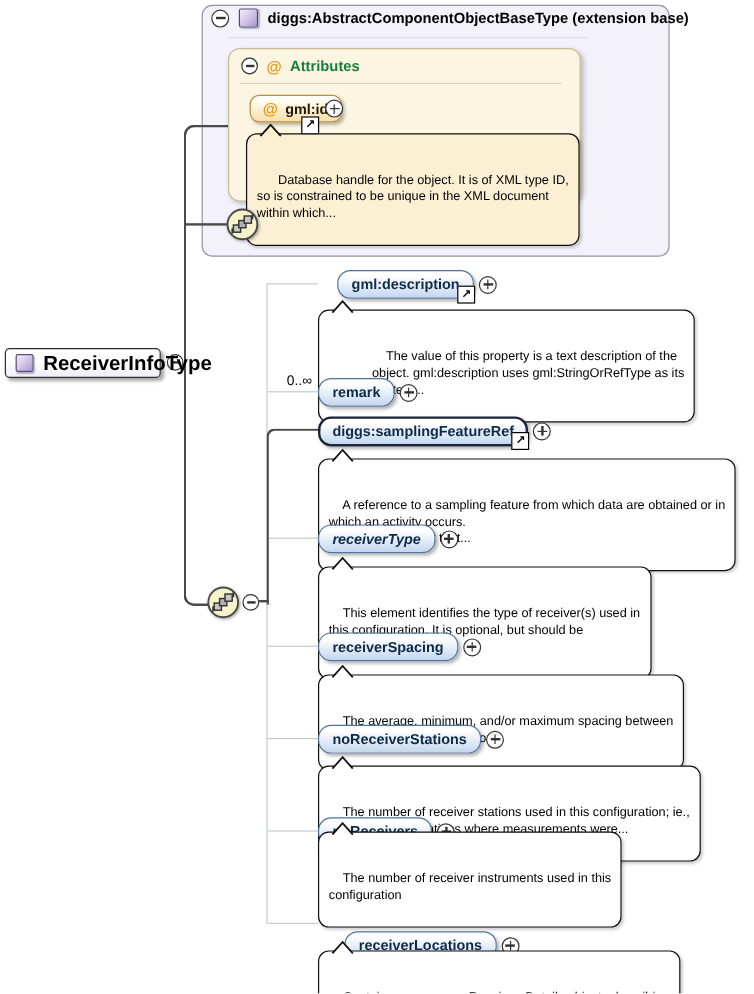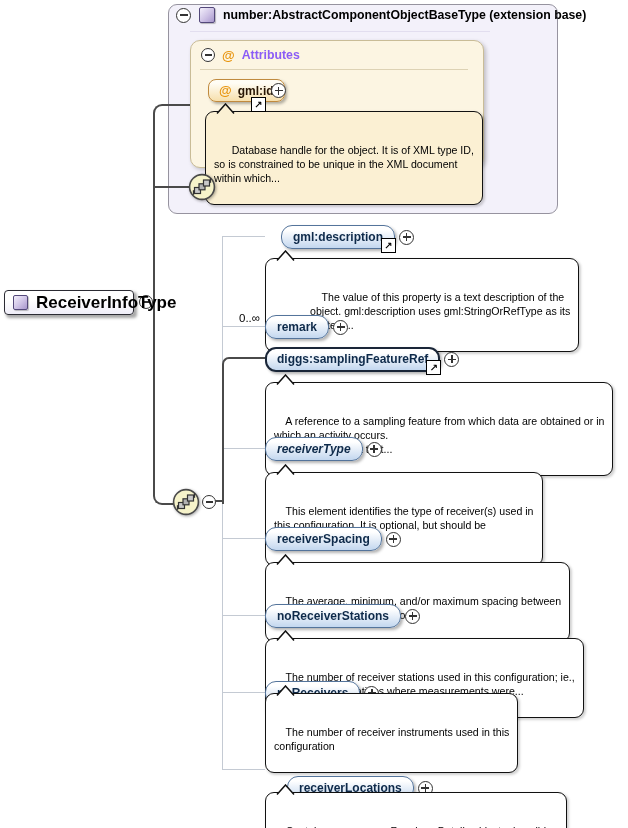--- a/index.html
+++ b/index.html
@@ -105,7 +105,7 @@
   <div class="base-title">
     <span class="circ" style="width:15px;height:15px;"></span>
     <span class="ct-icon"></span>
-    <span class="txt">number:AbstractComponentObjectBaseType (extension base)</span>
+    <span class="txt">diggs:AbstractComponentObjectBaseType (extension base)</span>
   </div>
 
   <div class="attr-box">

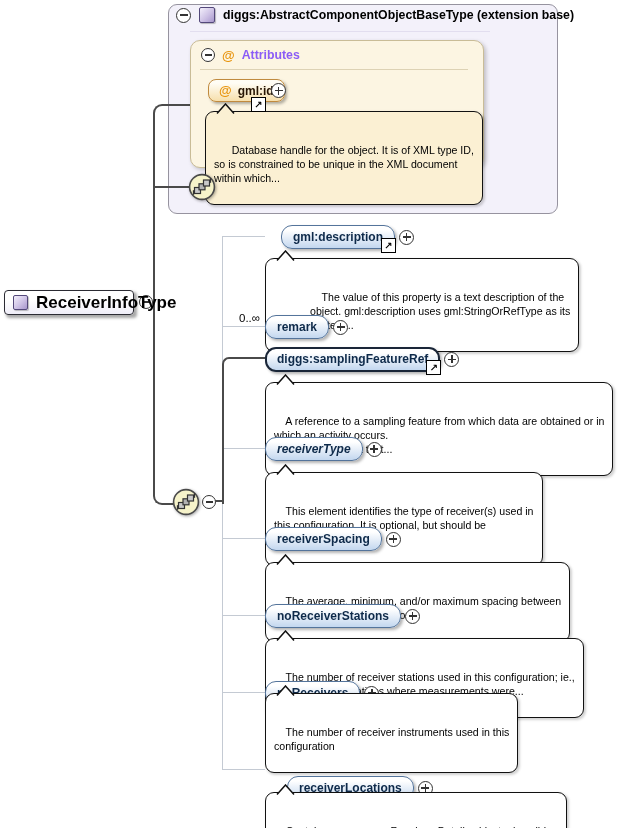--- a/index.html
+++ b/index.html
@@ -39,7 +39,7 @@
   .attr-box{position:absolute;left:190px;top:40px;width:292px;height:126px;background:#fcf5e2;
             border:1.5px solid #c9bc97;border-radius:10px;box-shadow:2px 2px 4px rgba(0,0,0,0.22);z-index:3;}
   .attr-head{position:absolute;left:10px;top:7px;display:flex;align-items:center;gap:7px;}
-  .attr-head .txt{font-size:12.3px;font-weight:bold;color:#8b5cf6;}
+  .attr-head .txt{font-size:12.3px;font-weight:bold;color:#15803d;}
   .at{color:#e8950f;font-weight:bold;font-size:13px;line-height:1;}
   .attr-sep{position:absolute;left:9px;top:28px;width:268px;height:1px;background:#ddd2b4;}
   .attr-pill{position:absolute;left:17px;top:38px;display:inline-flex;align-items:center;gap:6px;

